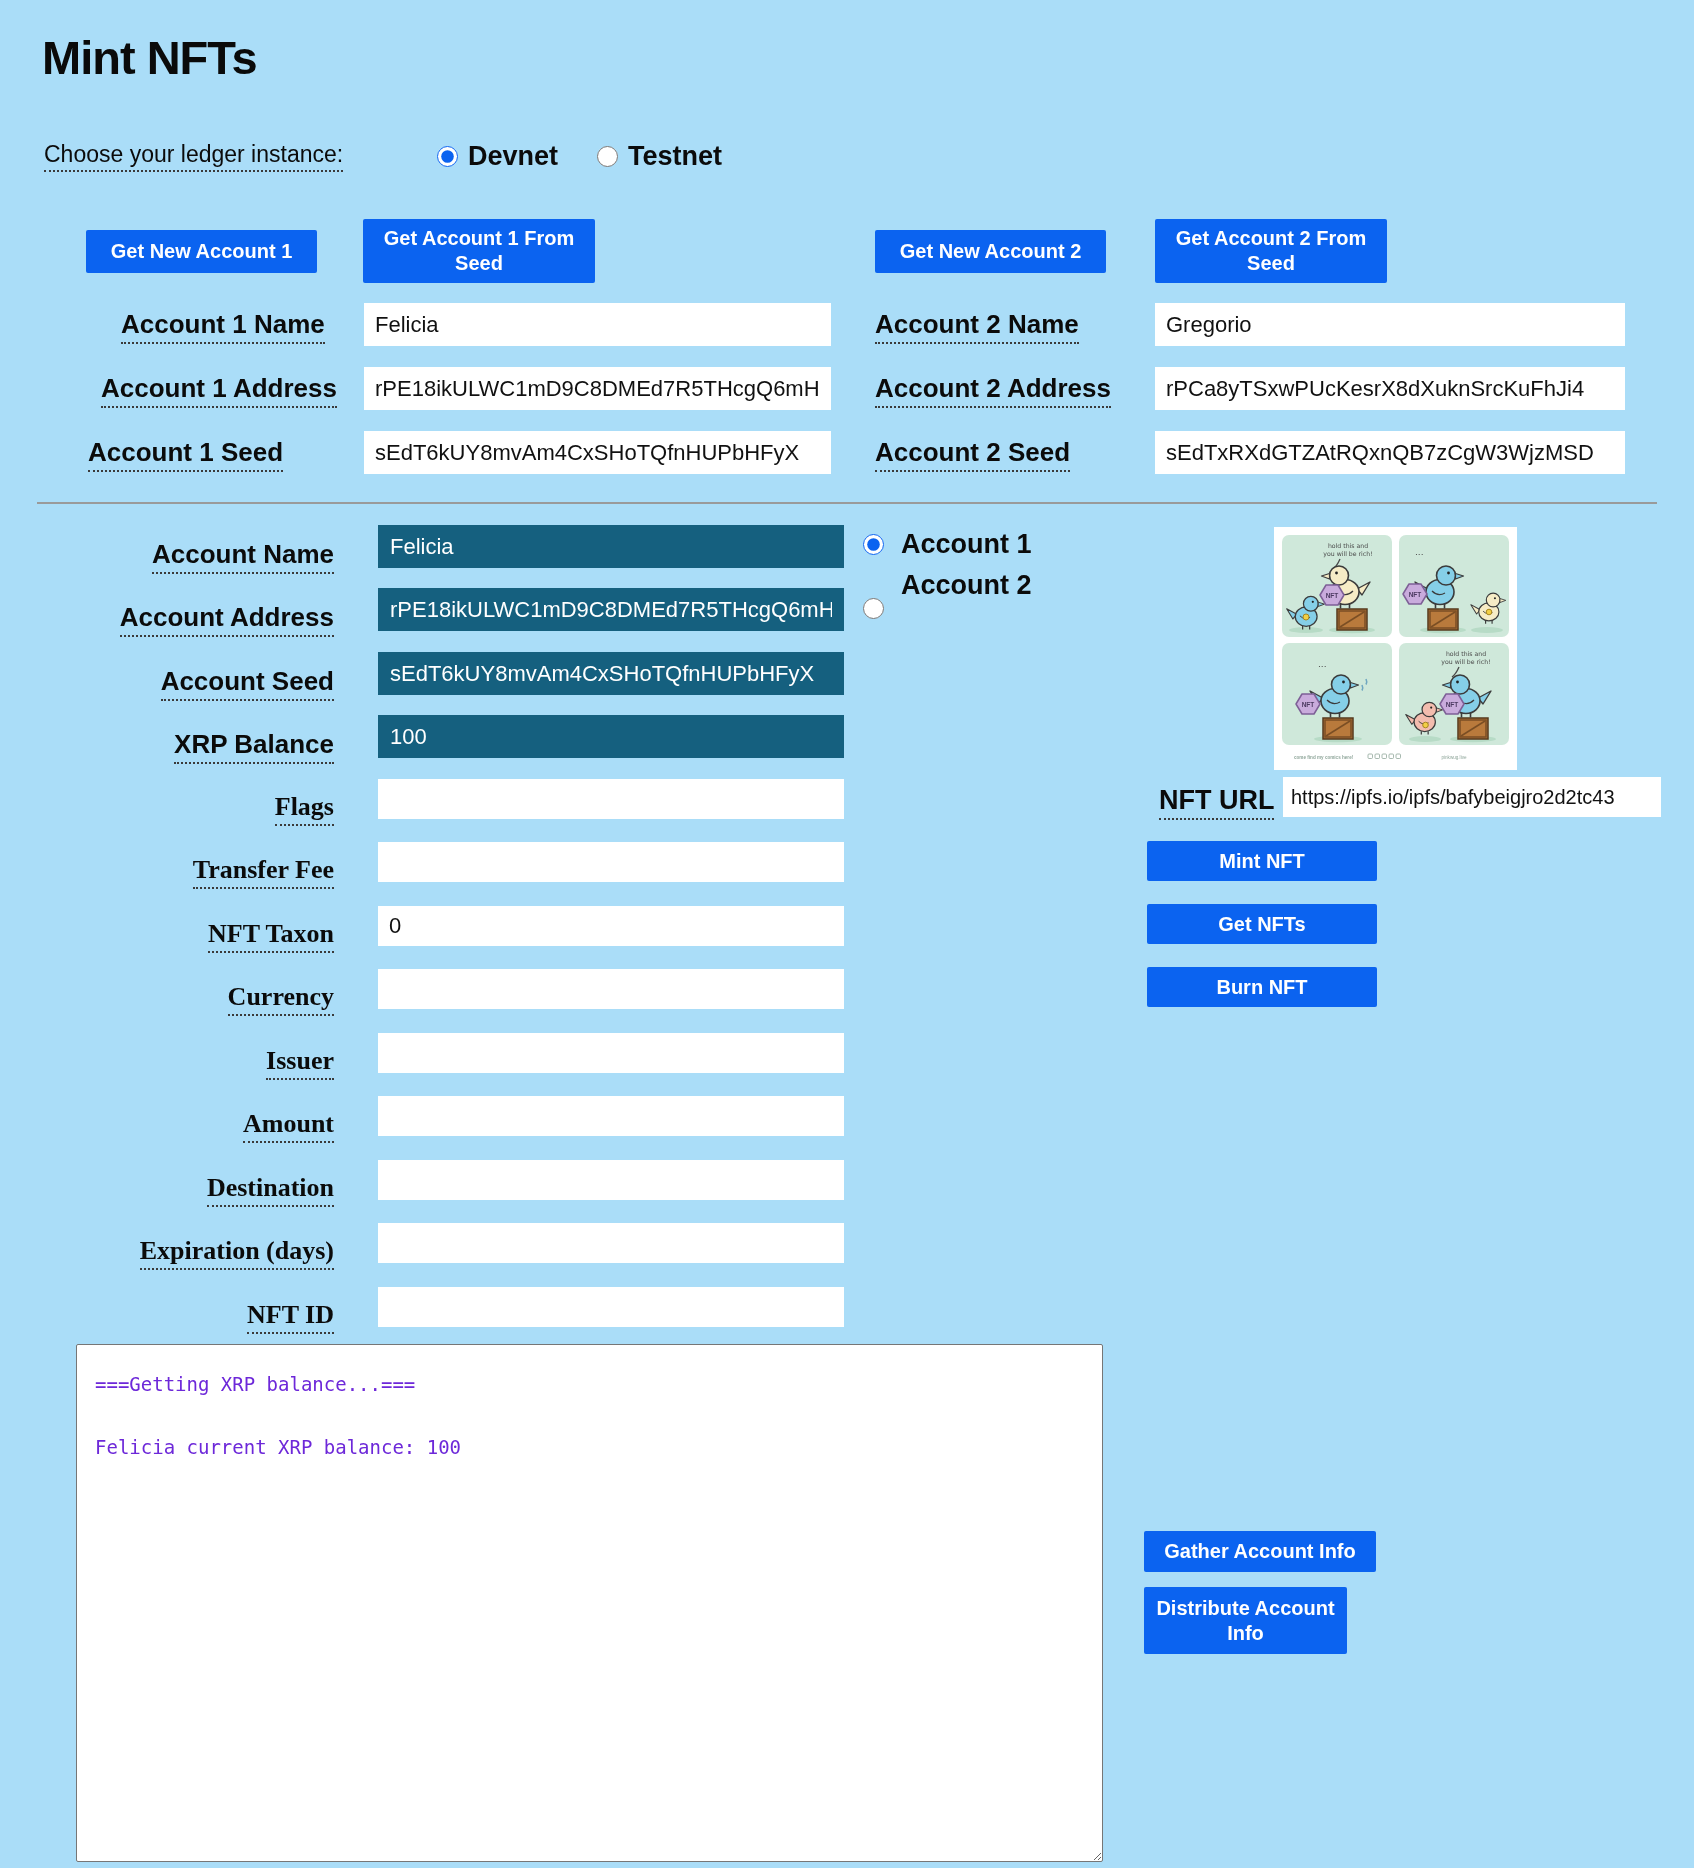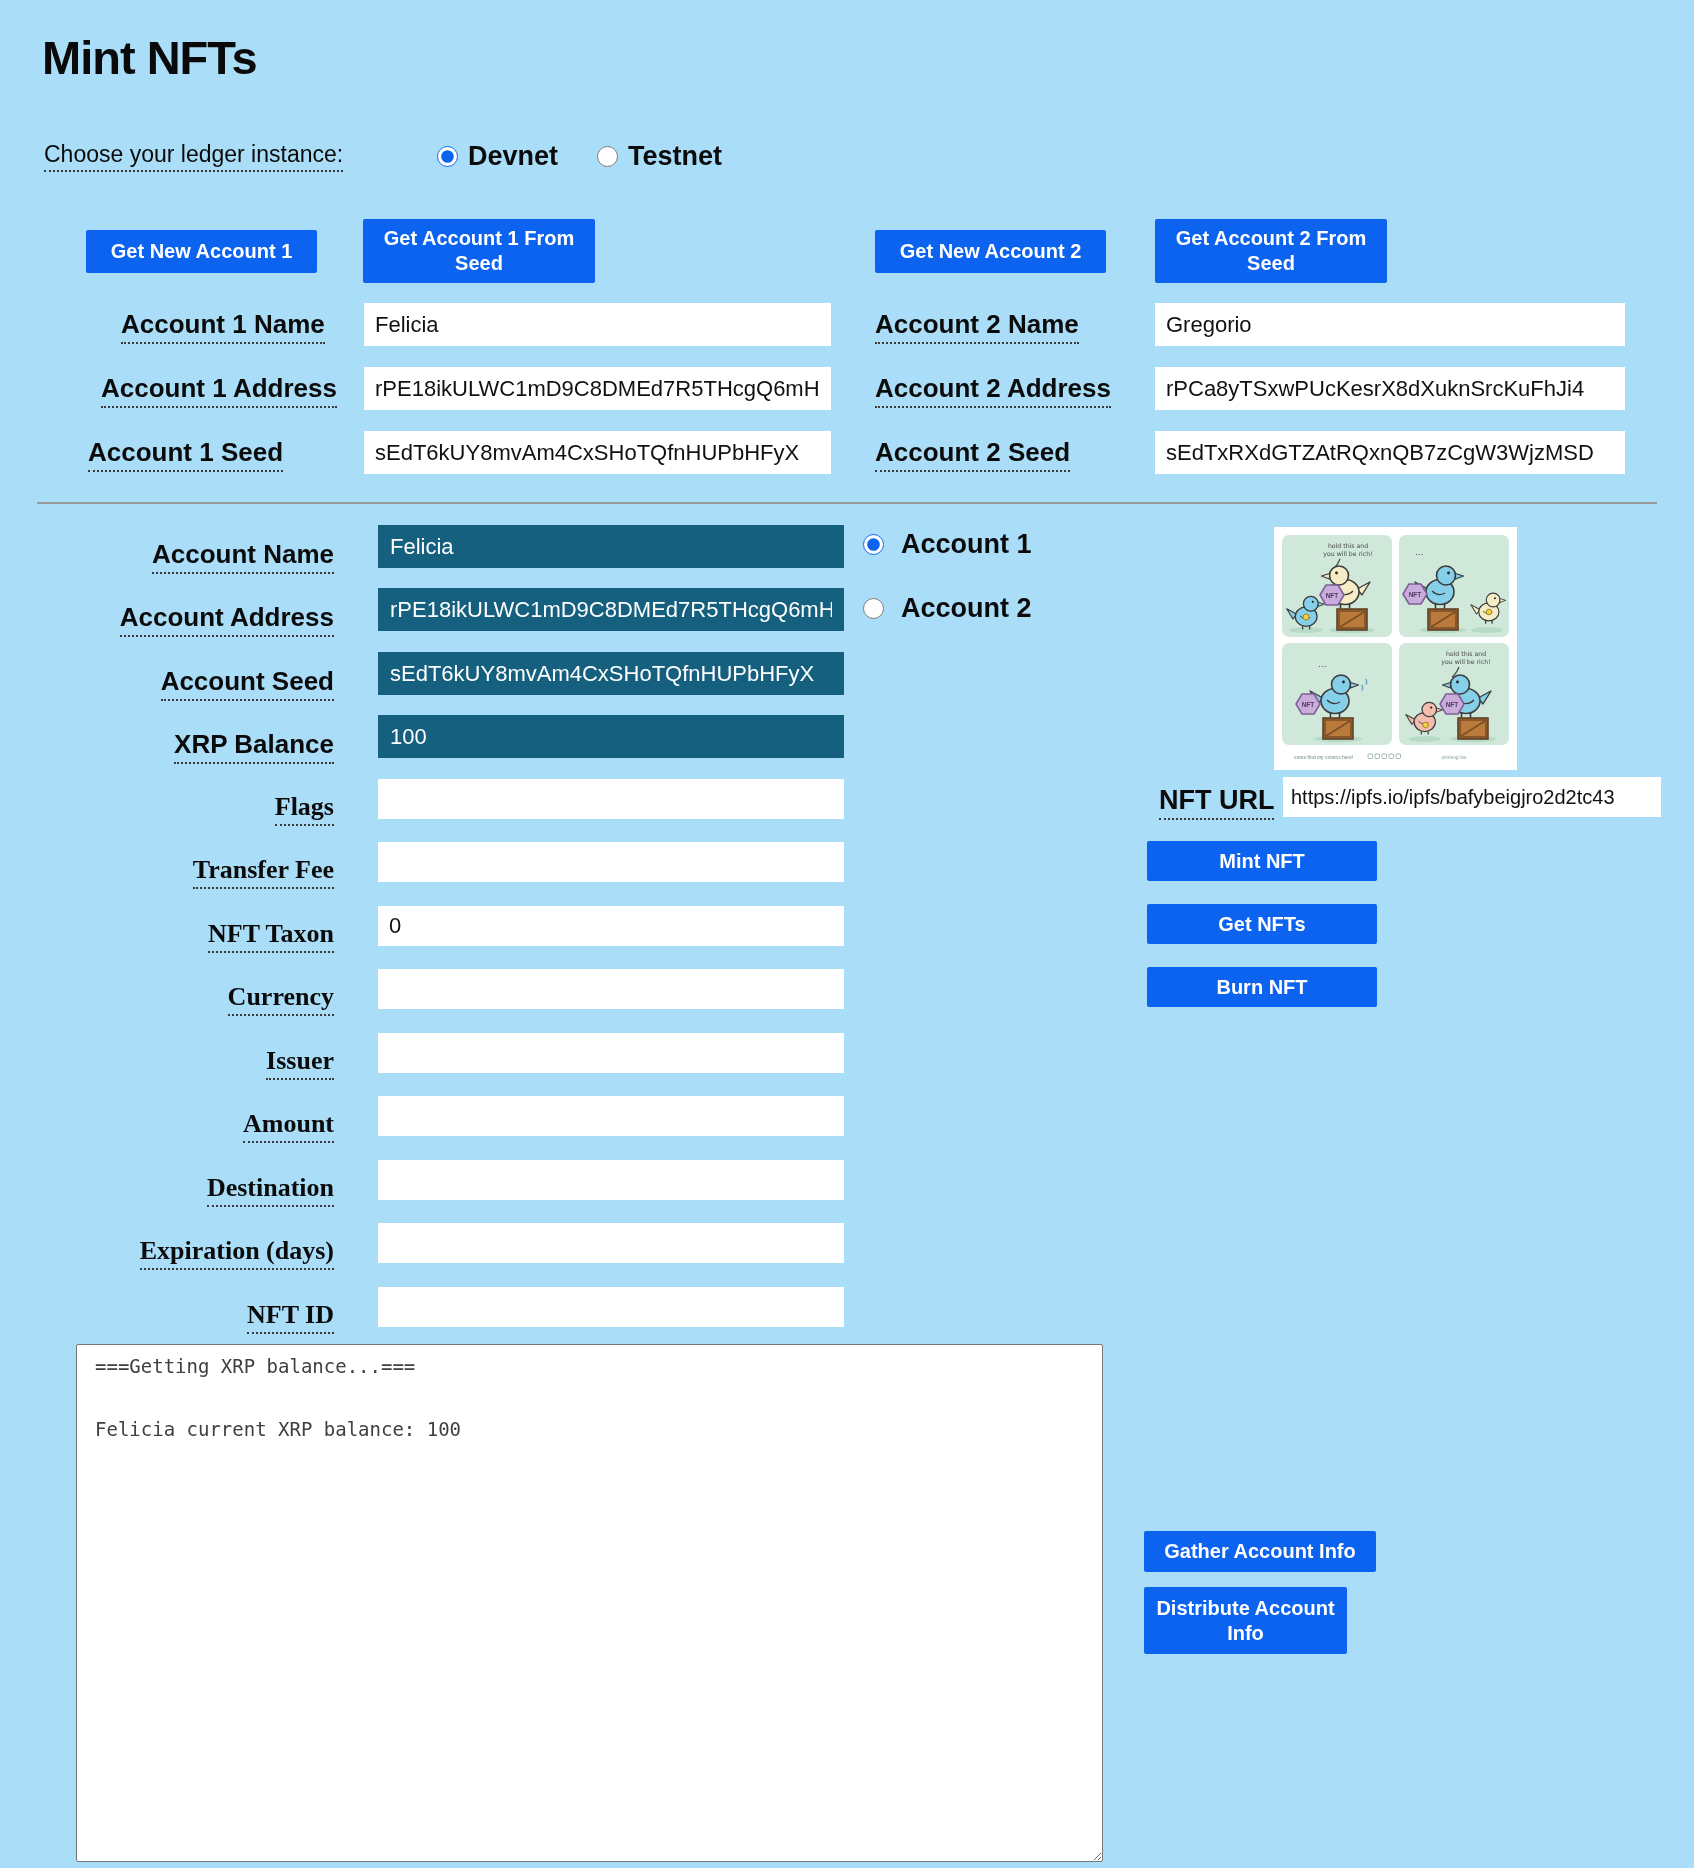--- a/index.html
+++ b/index.html
@@ -168,7 +168,7 @@
 <input class="abs" type="radio" name="account-select" checked="" style="left: 863px; top: 534px;">
 <div class="abs radio-label" style="left:901px; top:529px;">Account 1</div>
 <input class="abs" type="radio" name="account-select" style="left: 863px; top: 598px;">
-<div class="abs radio-label" style="left:901px; top:593px;">Account 2</div>
+<div class="abs radio-label" style="left:901px; top:570px;">Account 2</div>
 
 <div class="abs nft-image-box">
   <svg width="227" height="227" viewBox="0 0 227 227">

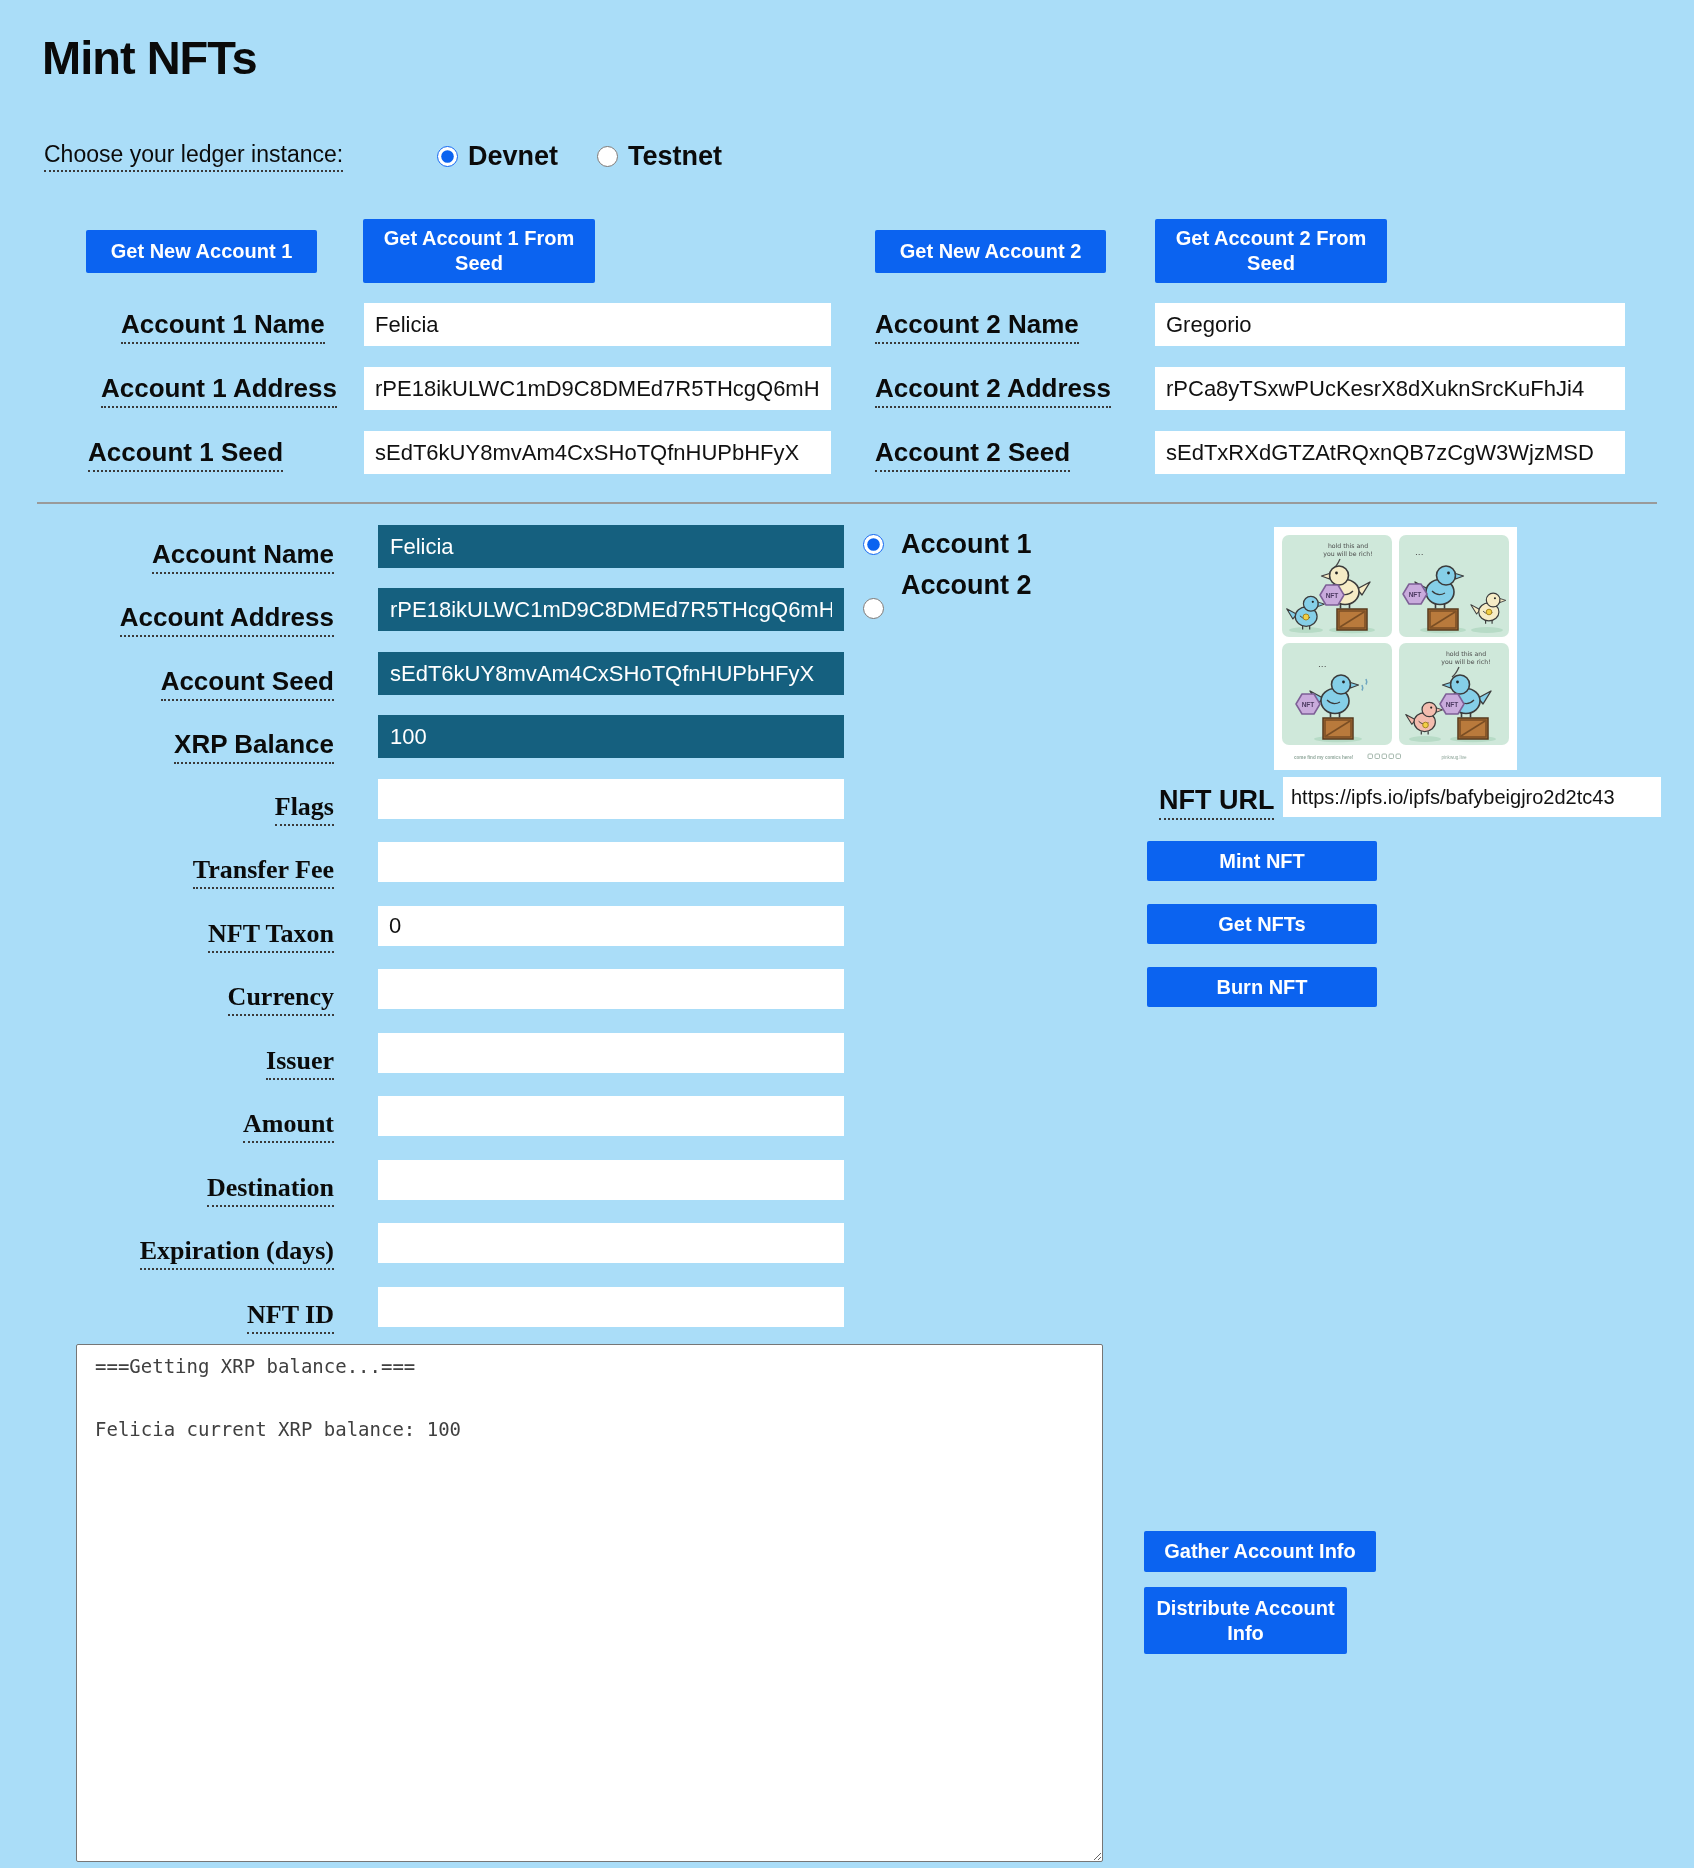--- a/index.html
+++ b/index.html
@@ -65,7 +65,7 @@
     left: 76px; top: 1344px; width: 1027px; height: 518px;
     background: #ffffff; border: 1px solid #767676; border-radius: 2px;
     font-family: "DejaVu Sans Mono", "Liberation Mono", monospace;
-    font-size: 19px; line-height: 1.65; color: #404040; padding: 6px 18px;
+    font-size: 19px; line-height: 1.65; color: #6d28d9; padding: 24px 18px;
     resize: both; outline: none;
   }
 </style>

